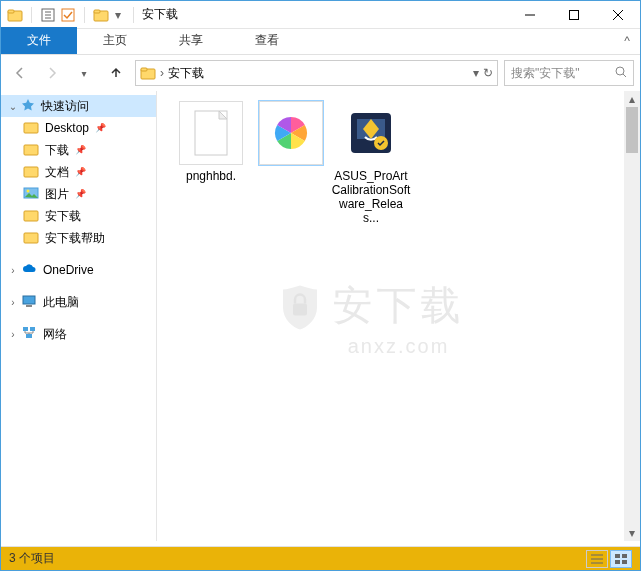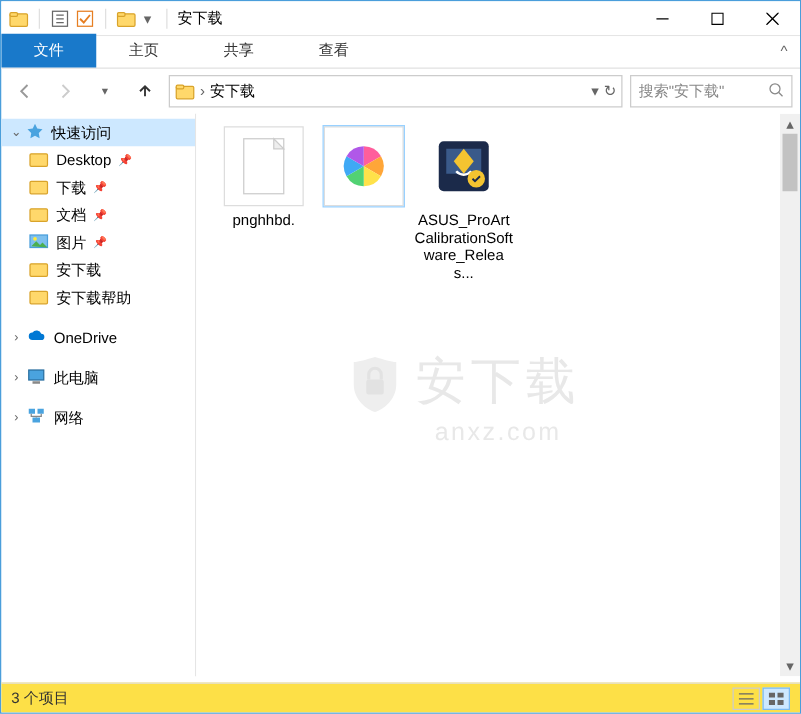--- a/index.html
+++ b/index.html
@@ -47,7 +47,7 @@
 .sb-btn { height:16px; display:flex; align-items:center; justify-content:center; color:#666; }
 .sb-track { flex:1; position:relative; }
 .sb-thumb { position:absolute; left:2px; right:2px; top:0; height:46px; background:#c2c2c2; }
-.statusbar { position:absolute; bottom:0; left:0; right:0; height:24px; border-top:1px solid #e1e1e1; display:flex; align-items:center; padding:0 8px; background:#fde047; color:#333; }
+.statusbar { position:absolute; bottom:0; left:0; right:0; height:24px; border-top:1px solid #e1e1e1; display:flex; align-items:center; padding:0 8px; background:#eab308; color:#333; }
 .status-views { margin-left:auto; display:flex; gap:2px; }
 .vbtn { width:22px; height:18px; border:1px solid #ccc; display:flex; align-items:center; justify-content:center; color:#555; }
 .vbtn.active { background:#cde8ff; border-color:#7abaf2; }

